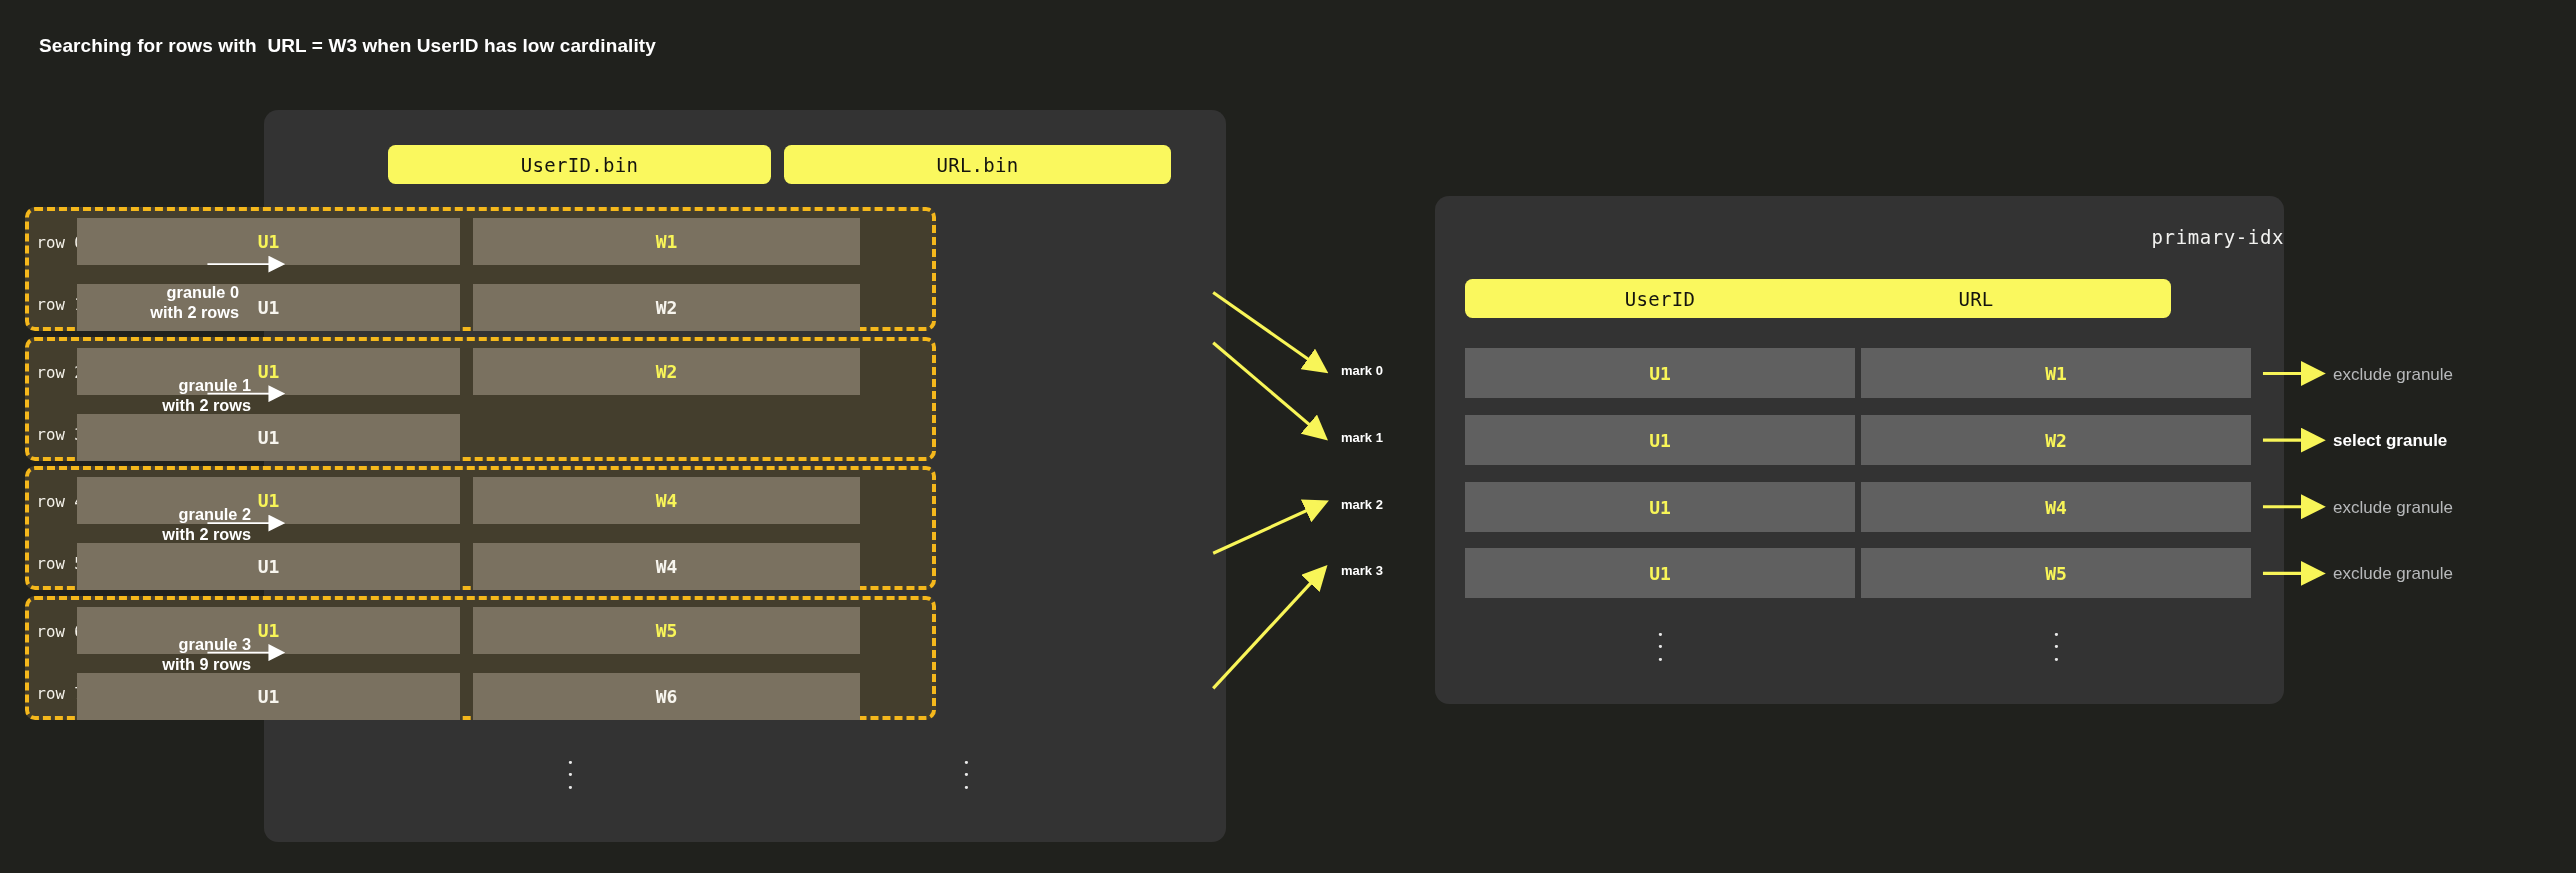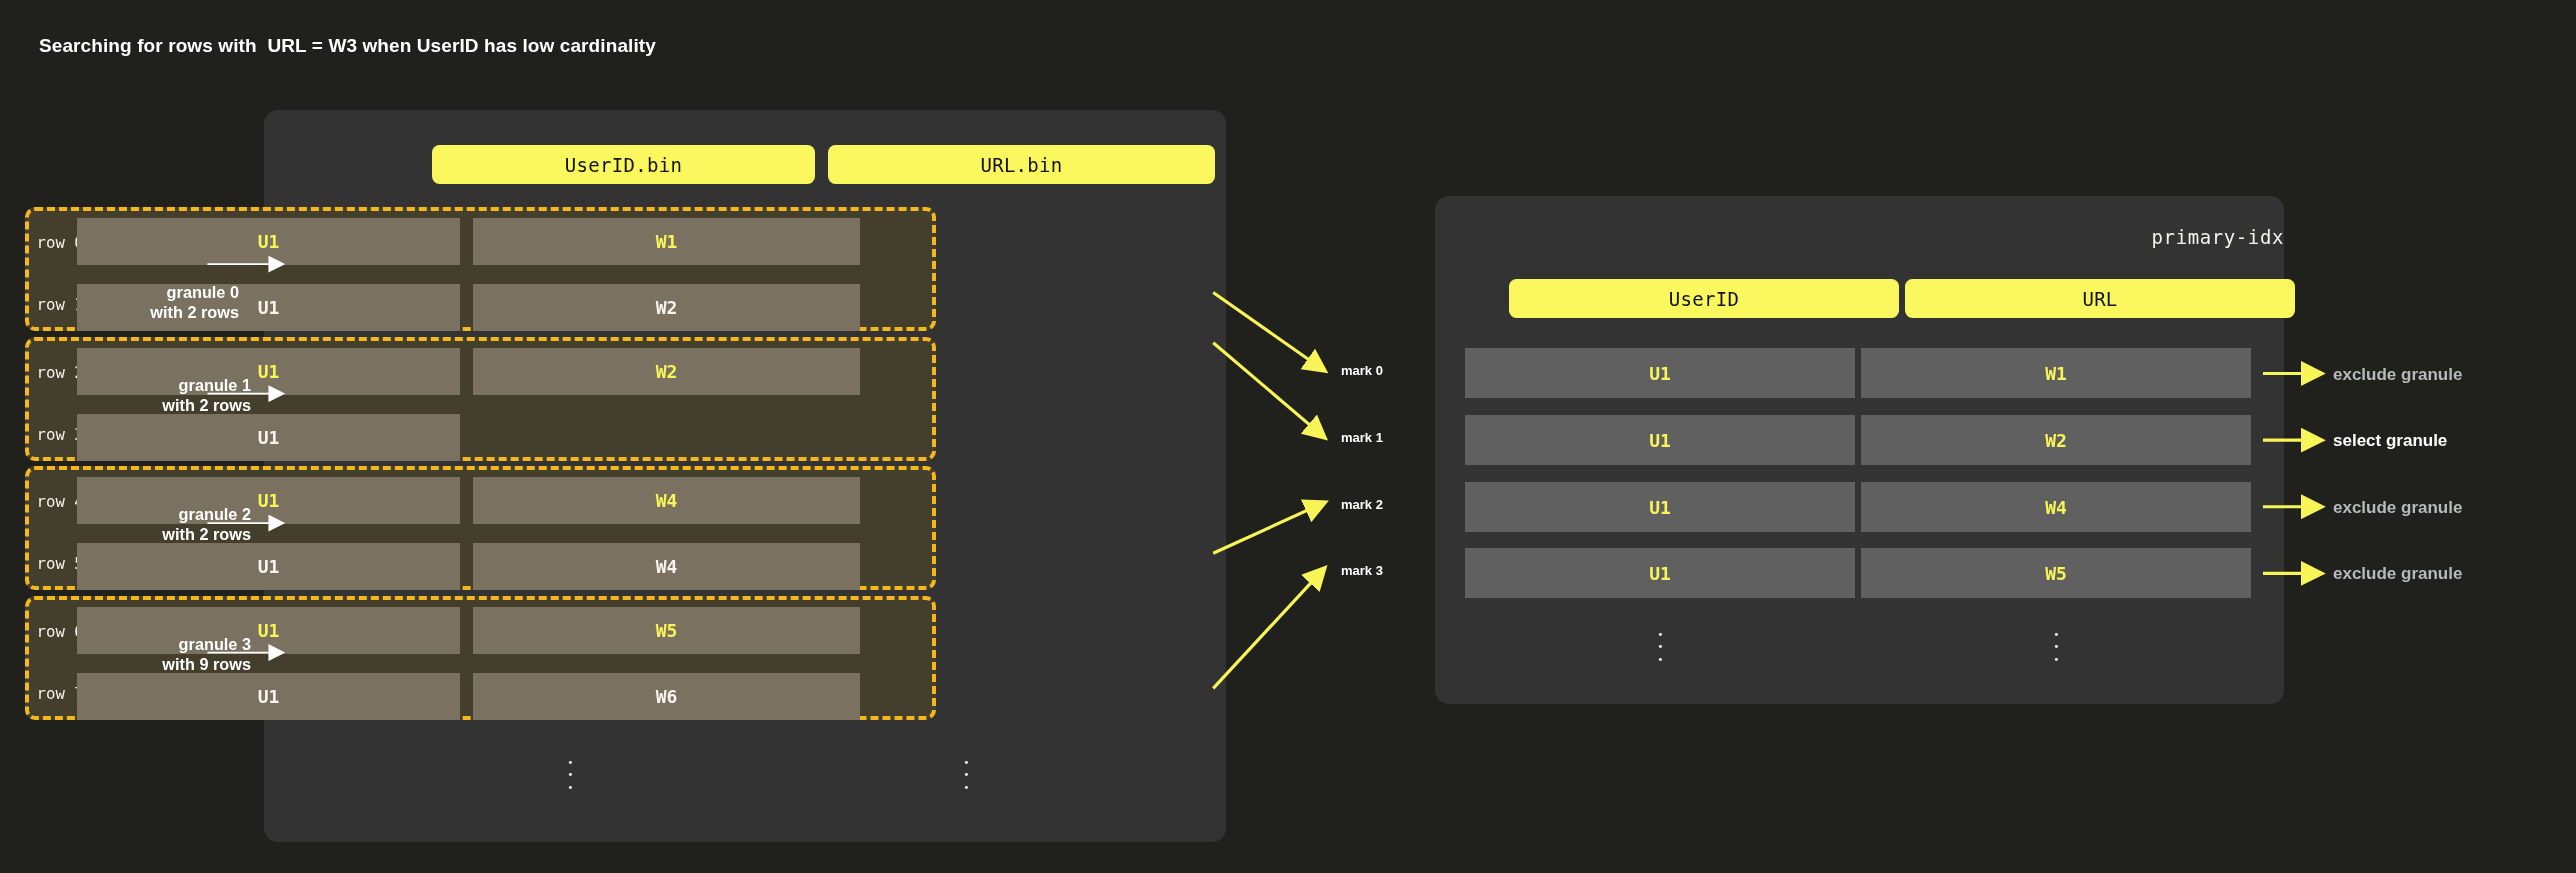--- a/index.html
+++ b/index.html
@@ -36,7 +36,7 @@
     position: absolute; background: #faf85e; border-radius: 7.5px;
     display: flex; align-items: center; justify-content: center;
     font-family: "DejaVu Sans Mono", monospace;
-    font-size: 19px; color: #14140f; letter-spacing: 0.3px; margin-left: 44px;
+    font-size: 19px; color: #14140f; letter-spacing: 0.3px;
   }
 
   

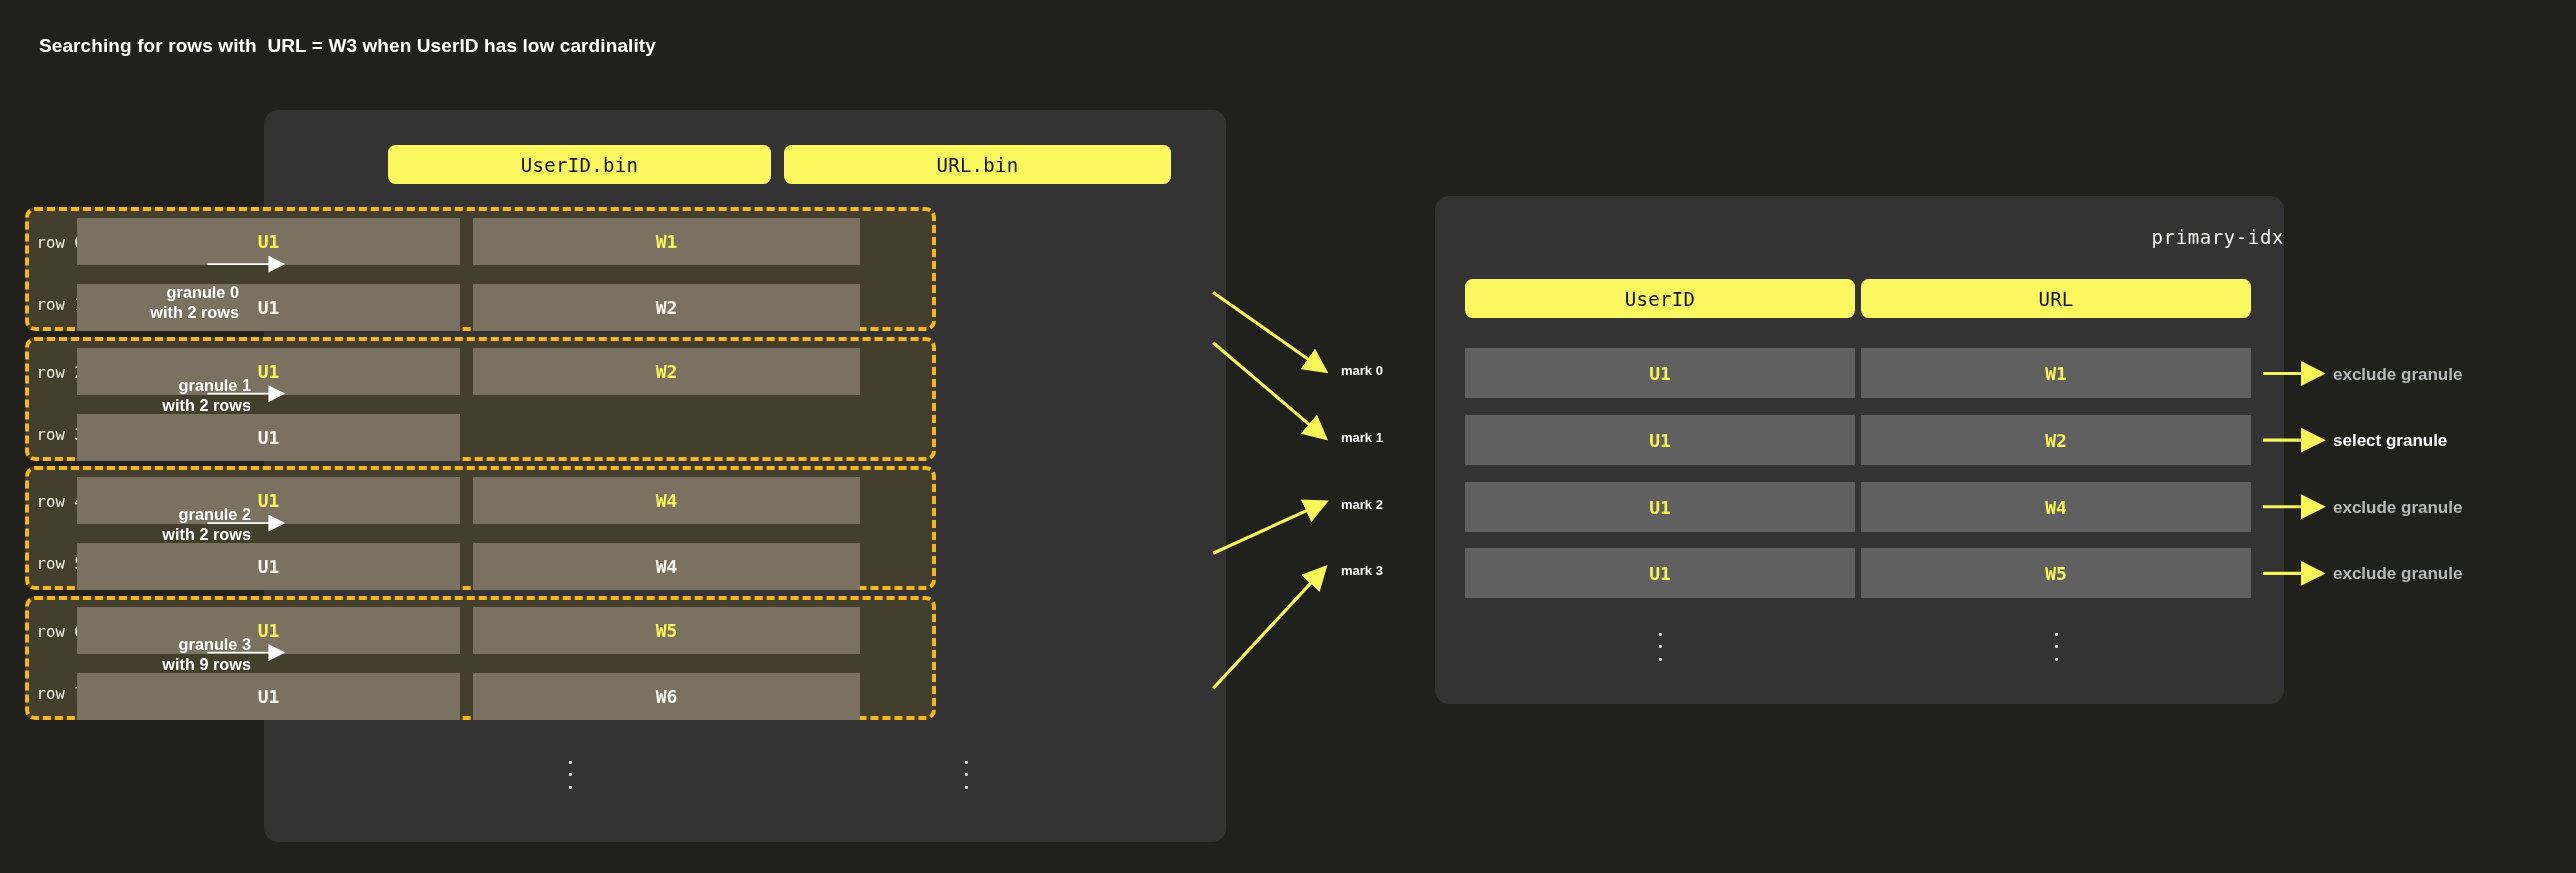--- a/index.html
+++ b/index.html
@@ -177,7 +177,7 @@
   <div class="panel-title" style="left:1435px; top:226px; width:849px;text-align:right;">primary-idx</div>
 
   <div class="colhead" style="left:1465px; top:279px; width:390px; height:39px;">UserID</div>
-  <div class="colhead" style="left:1861px; top:279px; width:390px; height:39px;">URL</div>
+  <div class="colhead" style="left:1781px; top:279px; width:390px; height:39px;">URL</div>
 
   <div class="idx-cell k0" style="top:348px;">U1</div>
   <div class="idx-cell k1" style="top:348px;">W1</div>

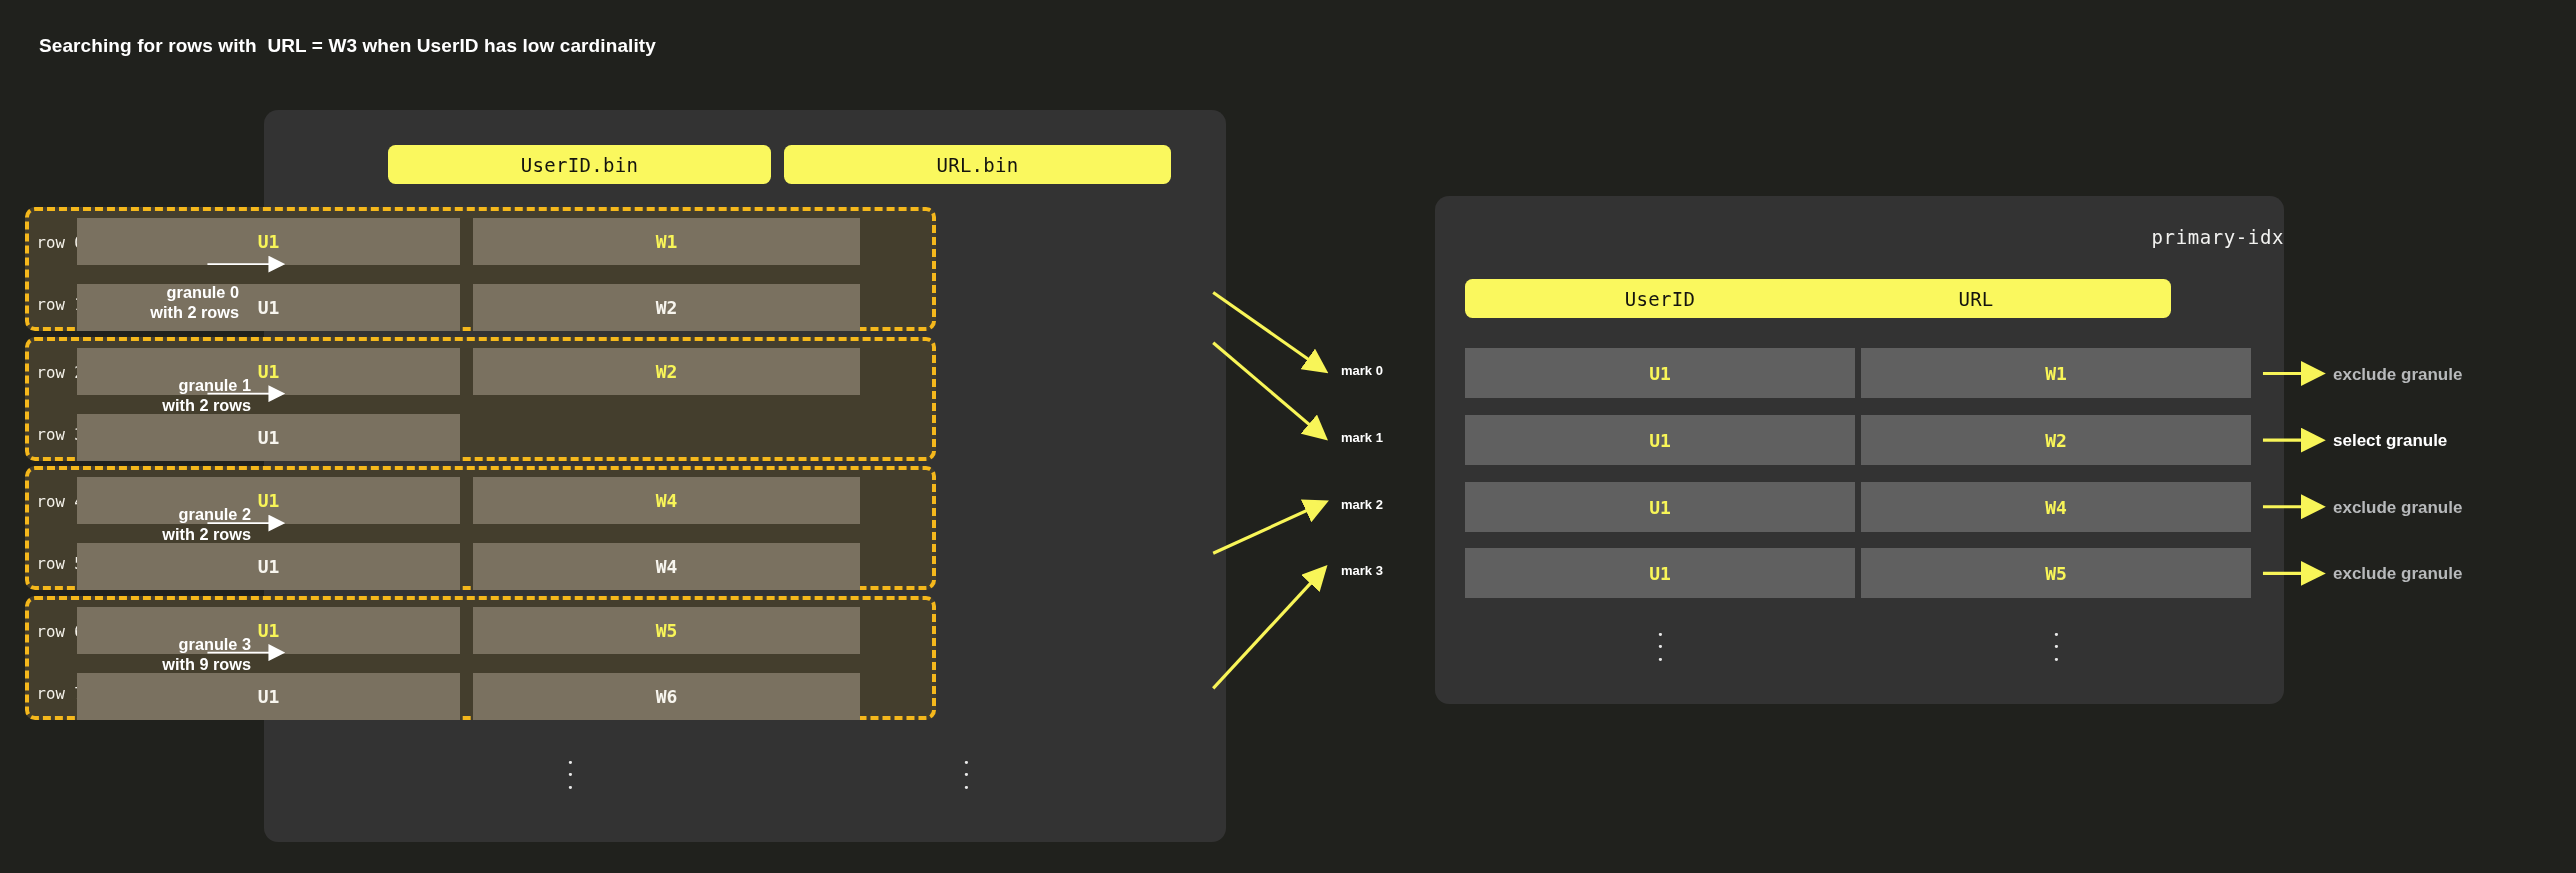--- a/index.html
+++ b/index.html
@@ -101,7 +101,7 @@
   .decide {
     position: absolute; font-size: 17px; white-space: nowrap;
   }
-  .decide.excl { color: #b7b9bb; font-weight: bold; }
+  .decide.excl { color: #b7b9bb; font-weight: normal; }
   .decide.sel  { color: #ffffff; font-weight: bold; }
 
   svg.overlay {

